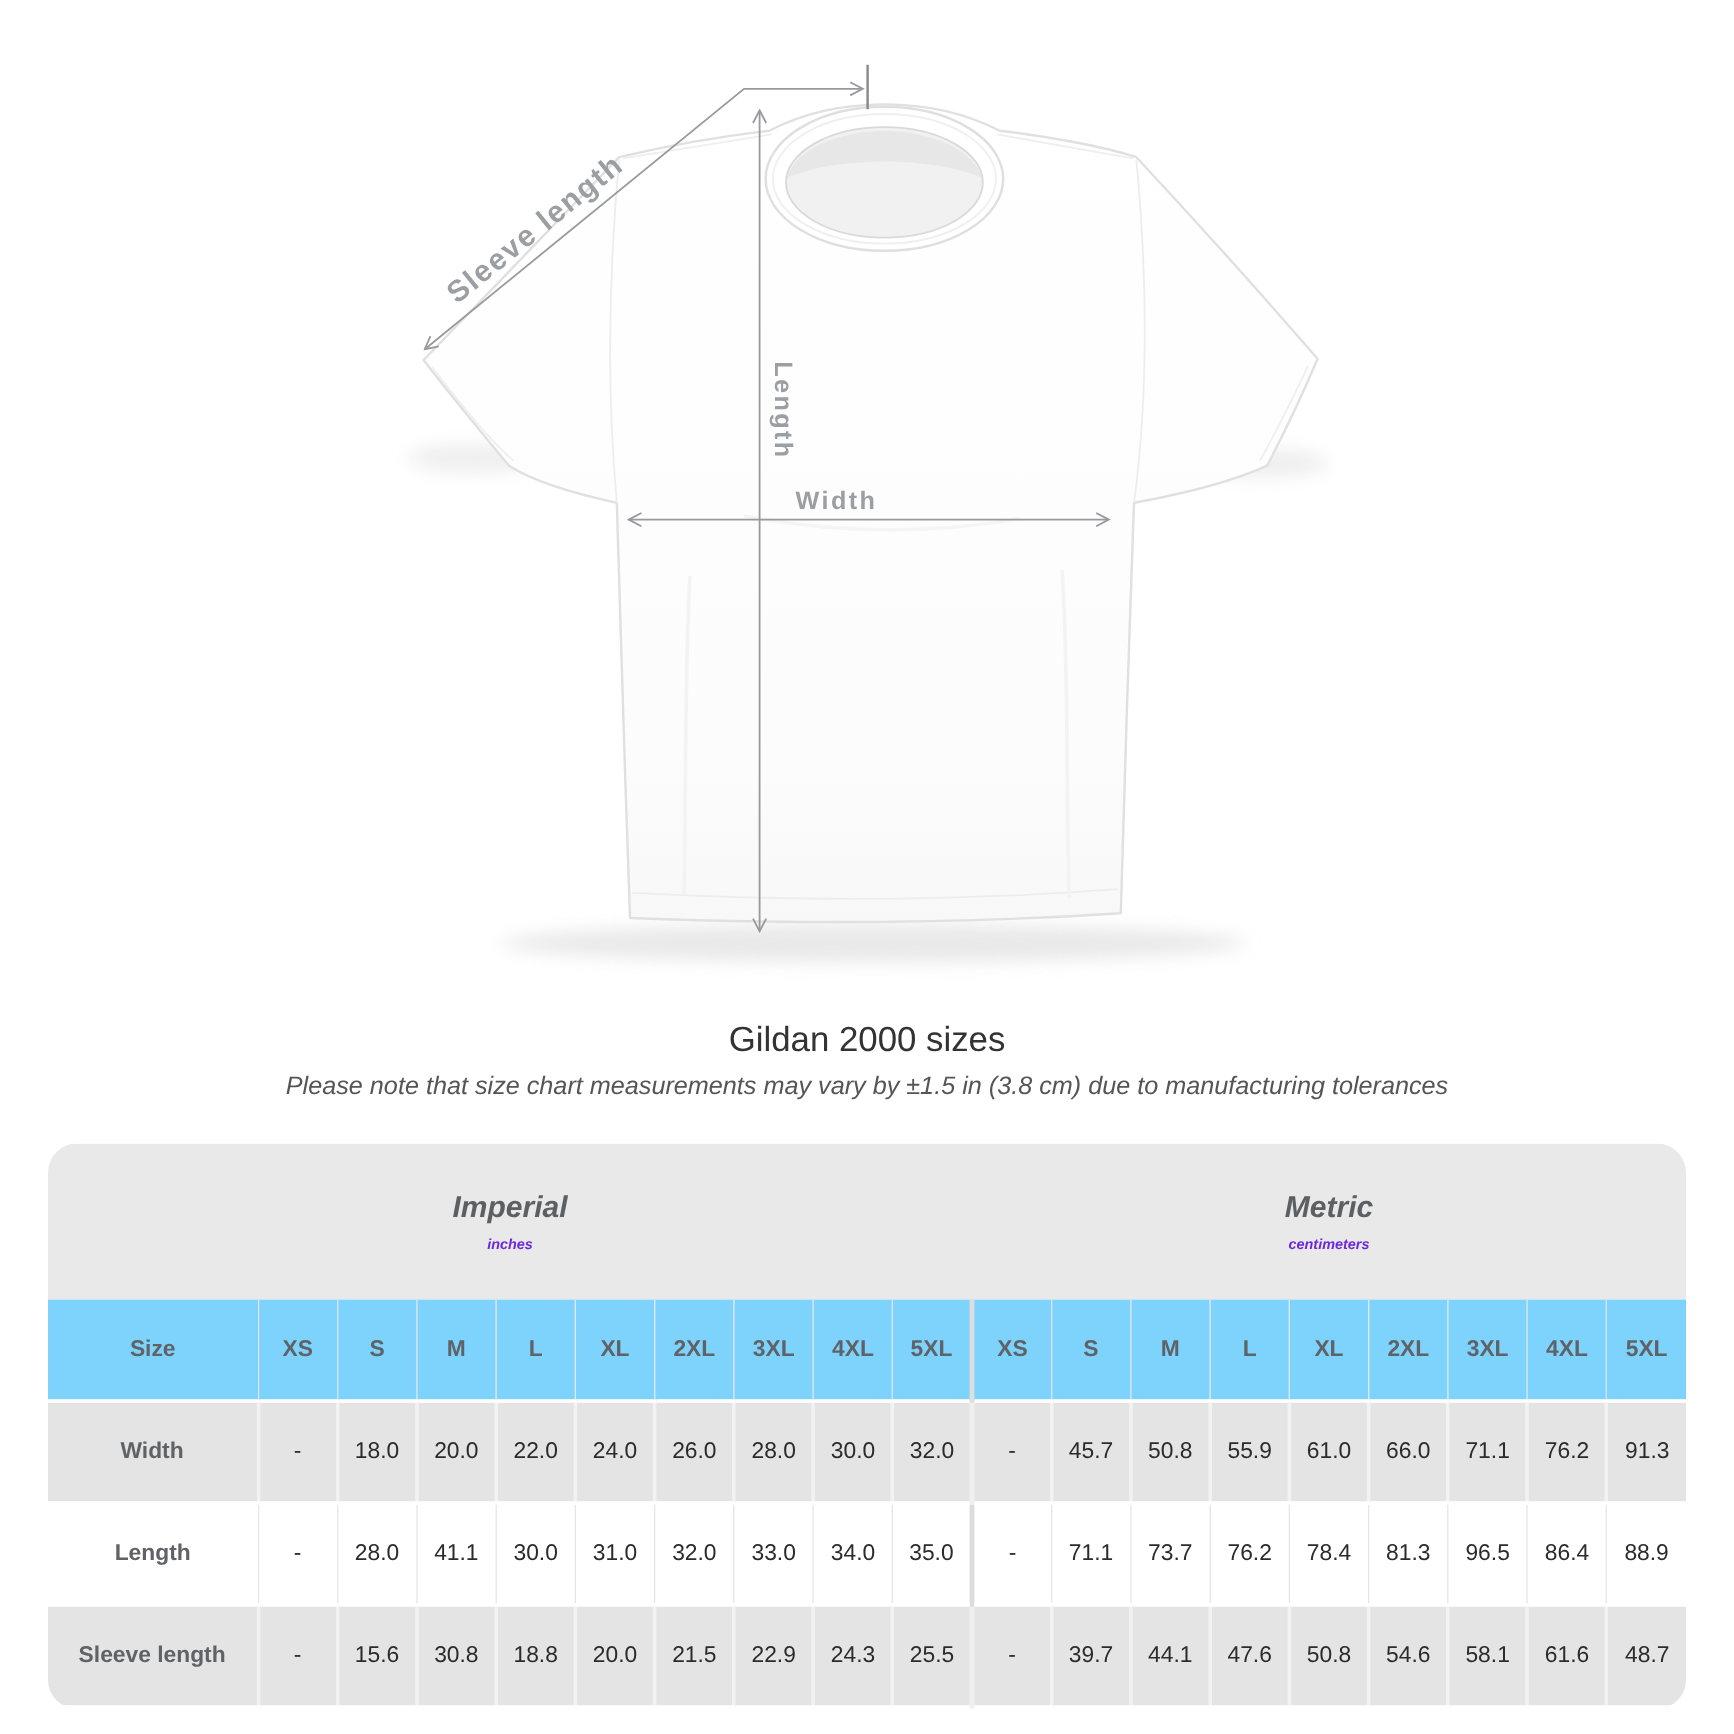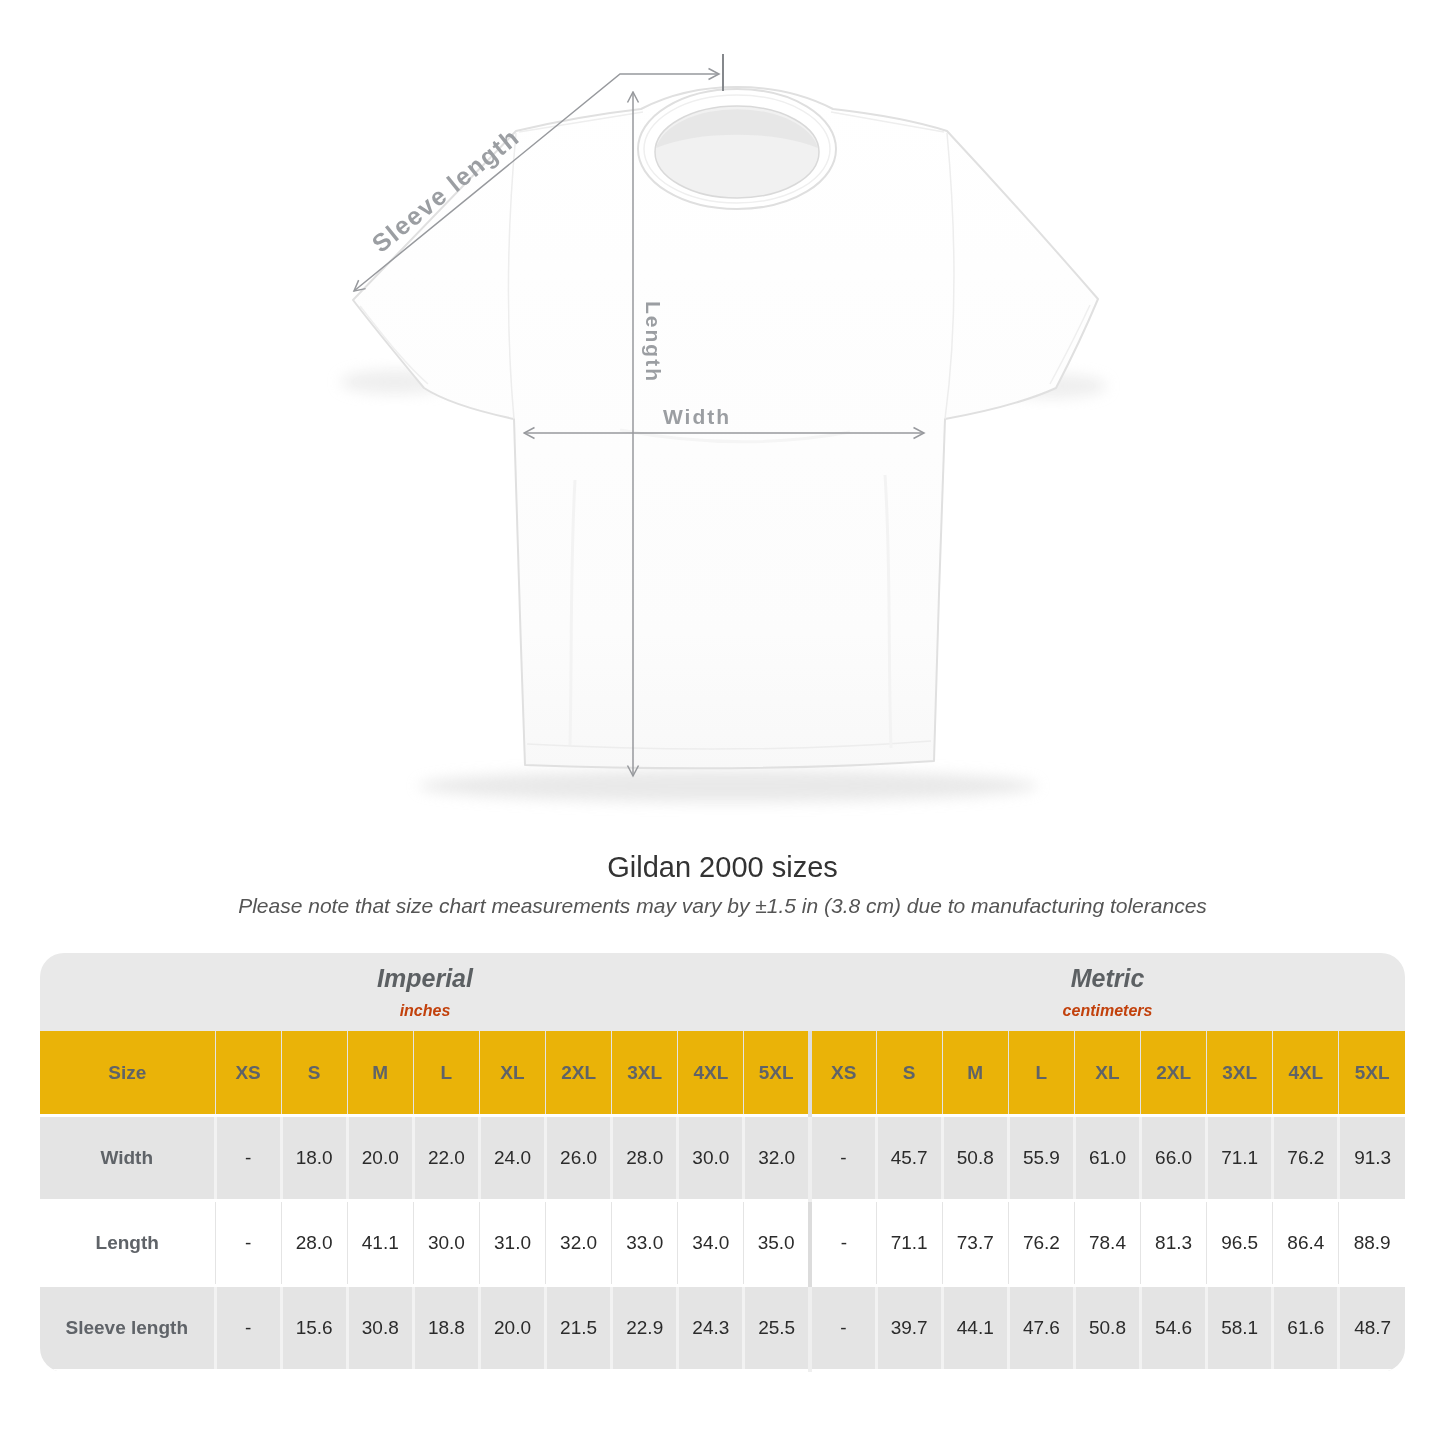--- a/index.html
+++ b/index.html
@@ -28,7 +28,7 @@
   }
   th,td{text-align:center;vertical-align:middle;padding:0;}
   
-  .section-row th{background:#e9e9e9;height:78px;}
+  .section-row th{background:#e9e9e9;height:130px;}
   .sec-label{font-size:25px;font-weight:bold;font-style:italic;color:#5c6063;}
   .sec-sub{font-size:16px;font-style:italic;color:#c2410c;margin-top:9px;}
   

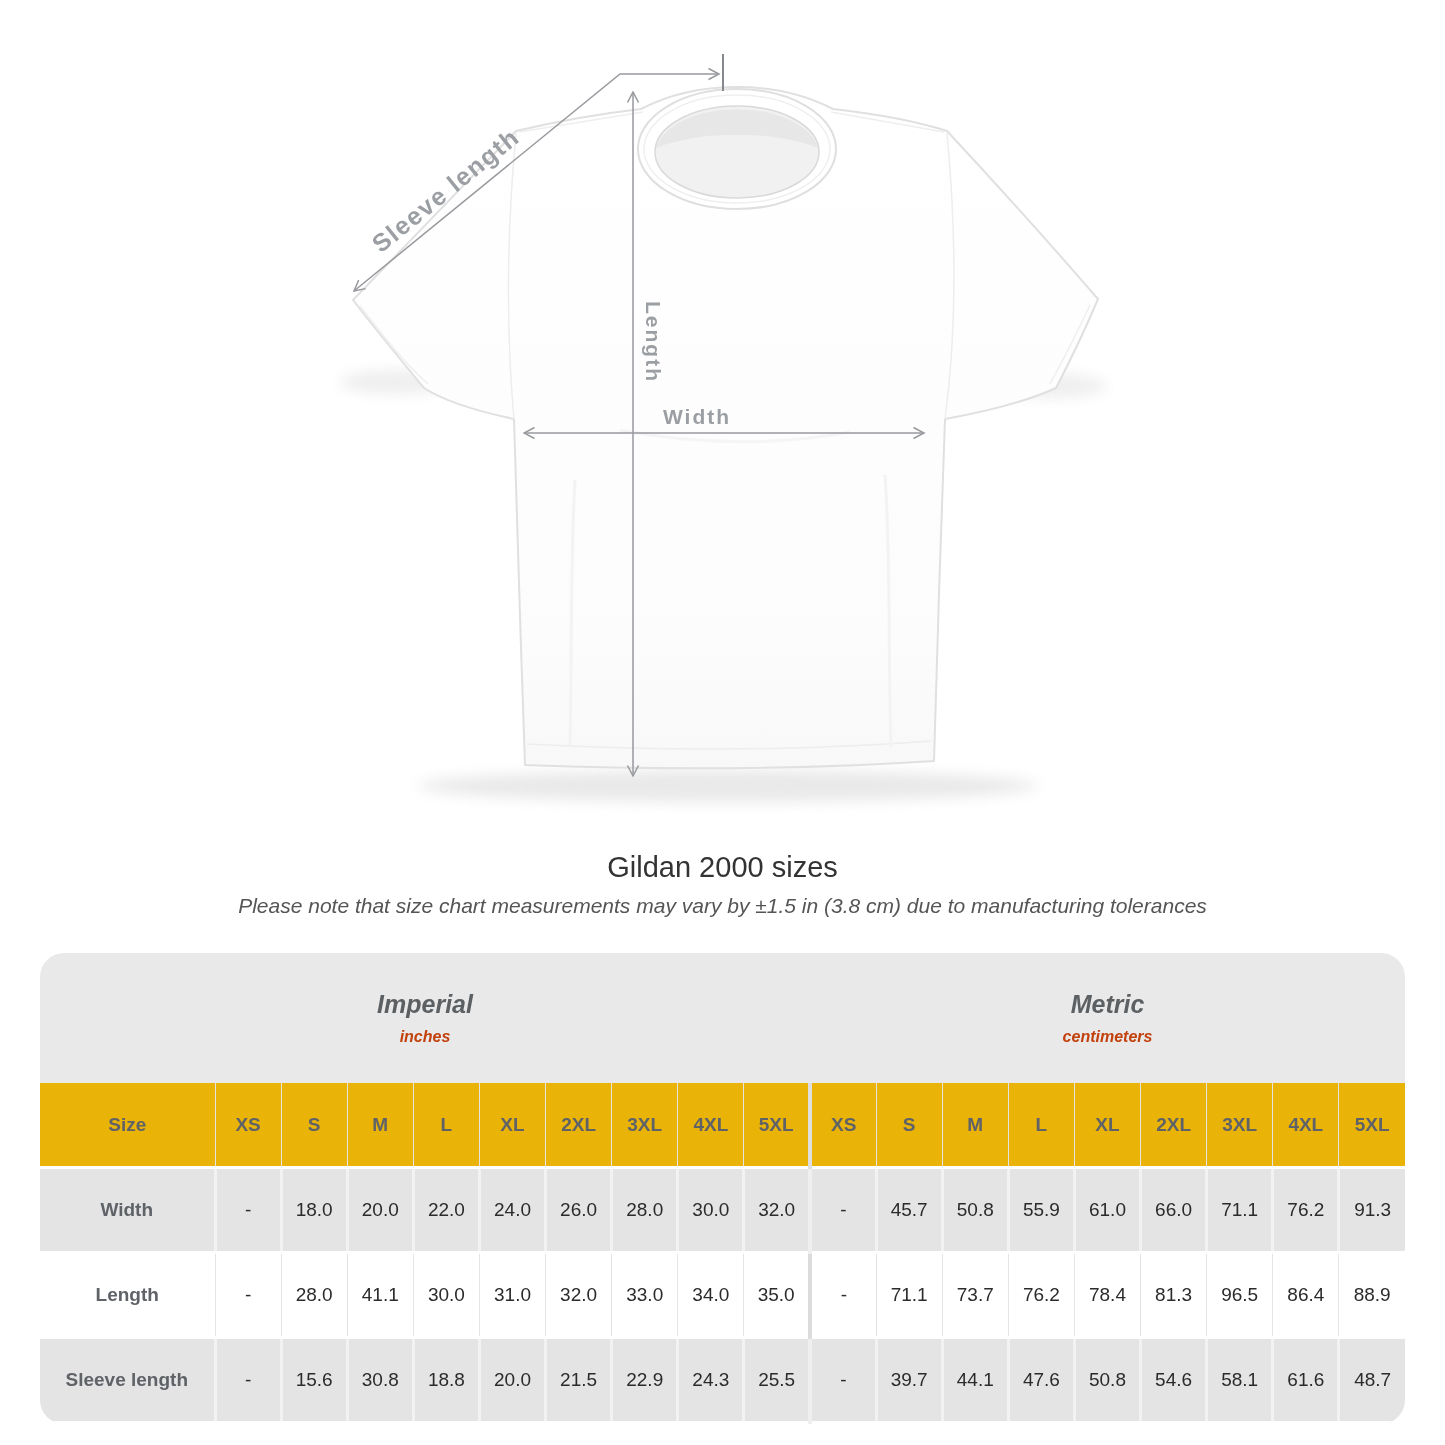--- a/index.html
+++ b/index.html
@@ -30,7 +30,7 @@
   
   .section-row th{background:#e9e9e9;height:130px;}
   .sec-label{font-size:25px;font-weight:bold;font-style:italic;color:#5c6063;}
-  .sec-sub{font-size:16px;font-style:italic;color:#c2410c;margin-top:9px;}
+  .sec-sub{font-size:12px;font-style:italic;color:#6d28d9;margin-top:9px;}
   
   .head-row th{
     background:#eab308;height:83px;

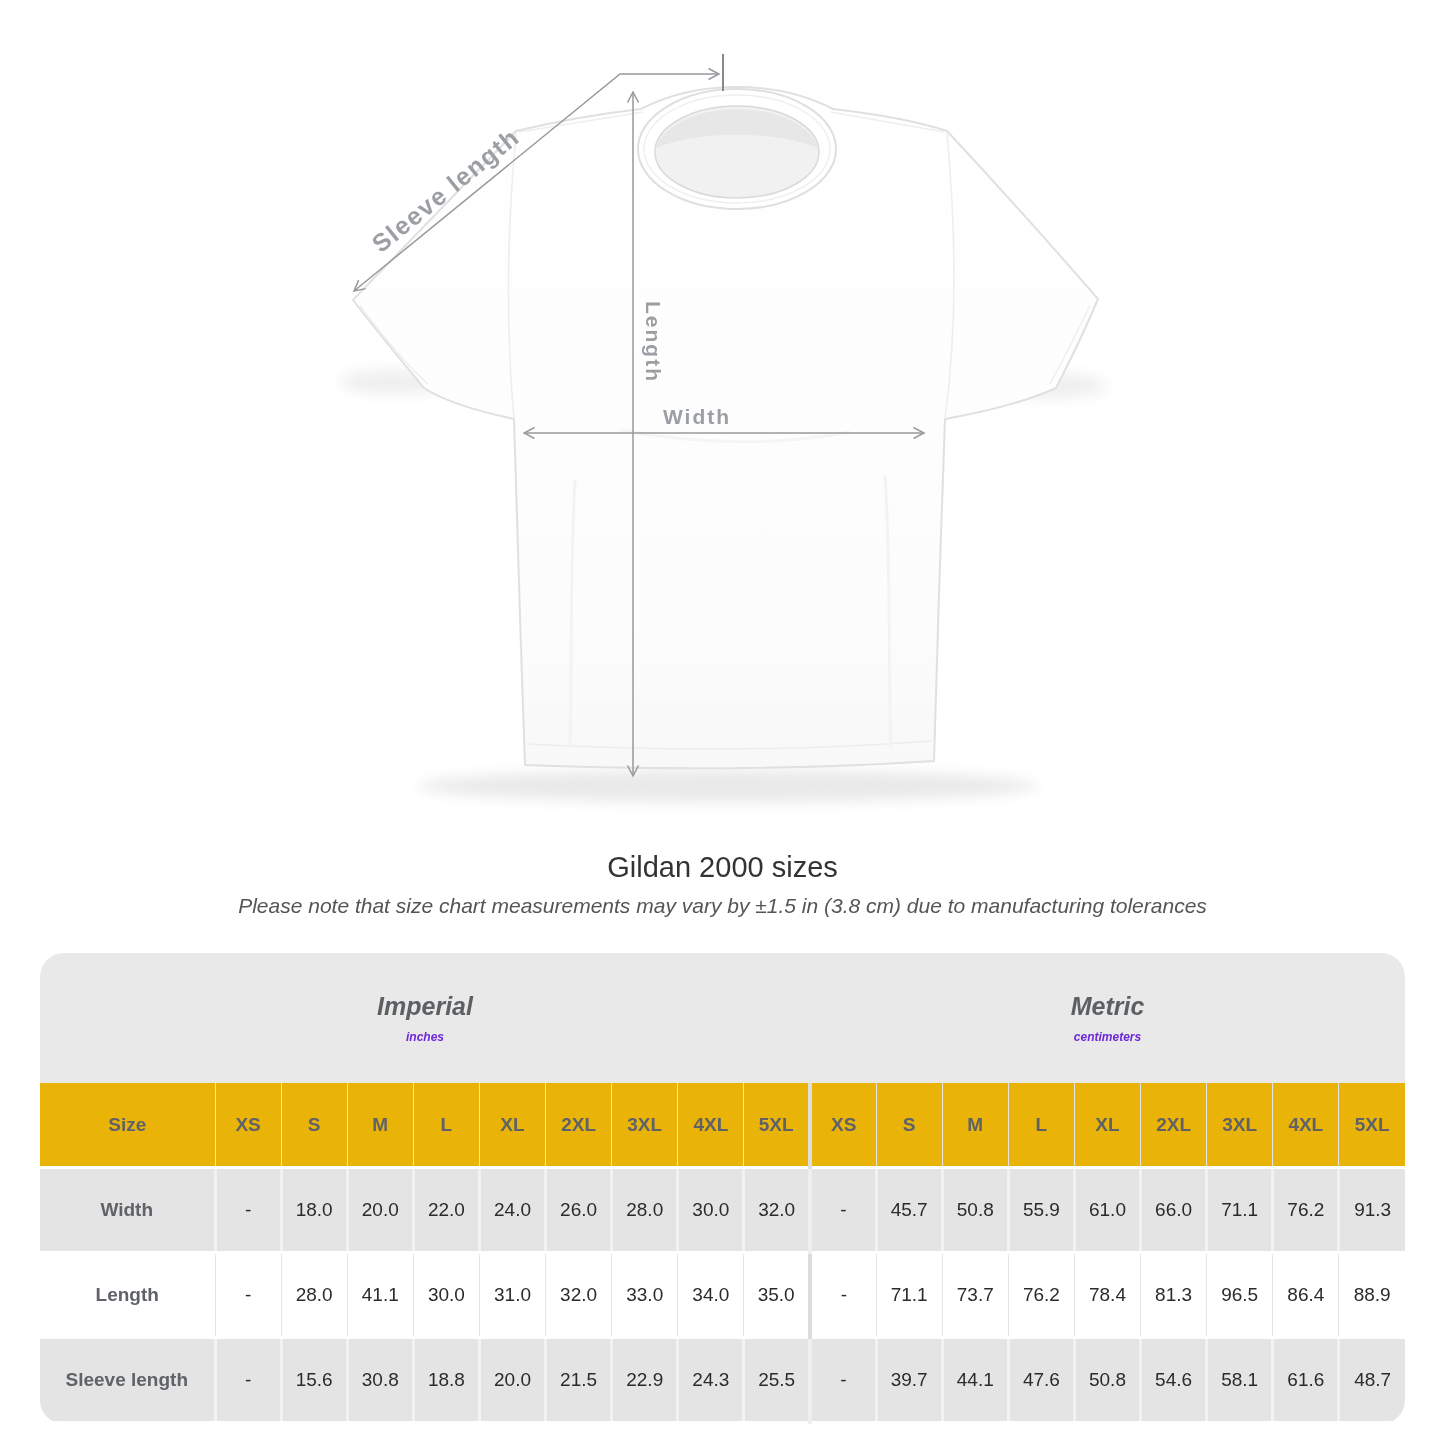--- a/index.html
+++ b/index.html
@@ -33,7 +33,7 @@
   .sec-sub{font-size:12px;font-style:italic;color:#6d28d9;margin-top:9px;}
   
   .head-row th{
-    background:#eab308;height:83px;
+    background:#7dd3fc;height:83px;
     font-size:19px;font-weight:bold;color:#5f6368;
     border-left:1px solid #e4e4e4;
   }

